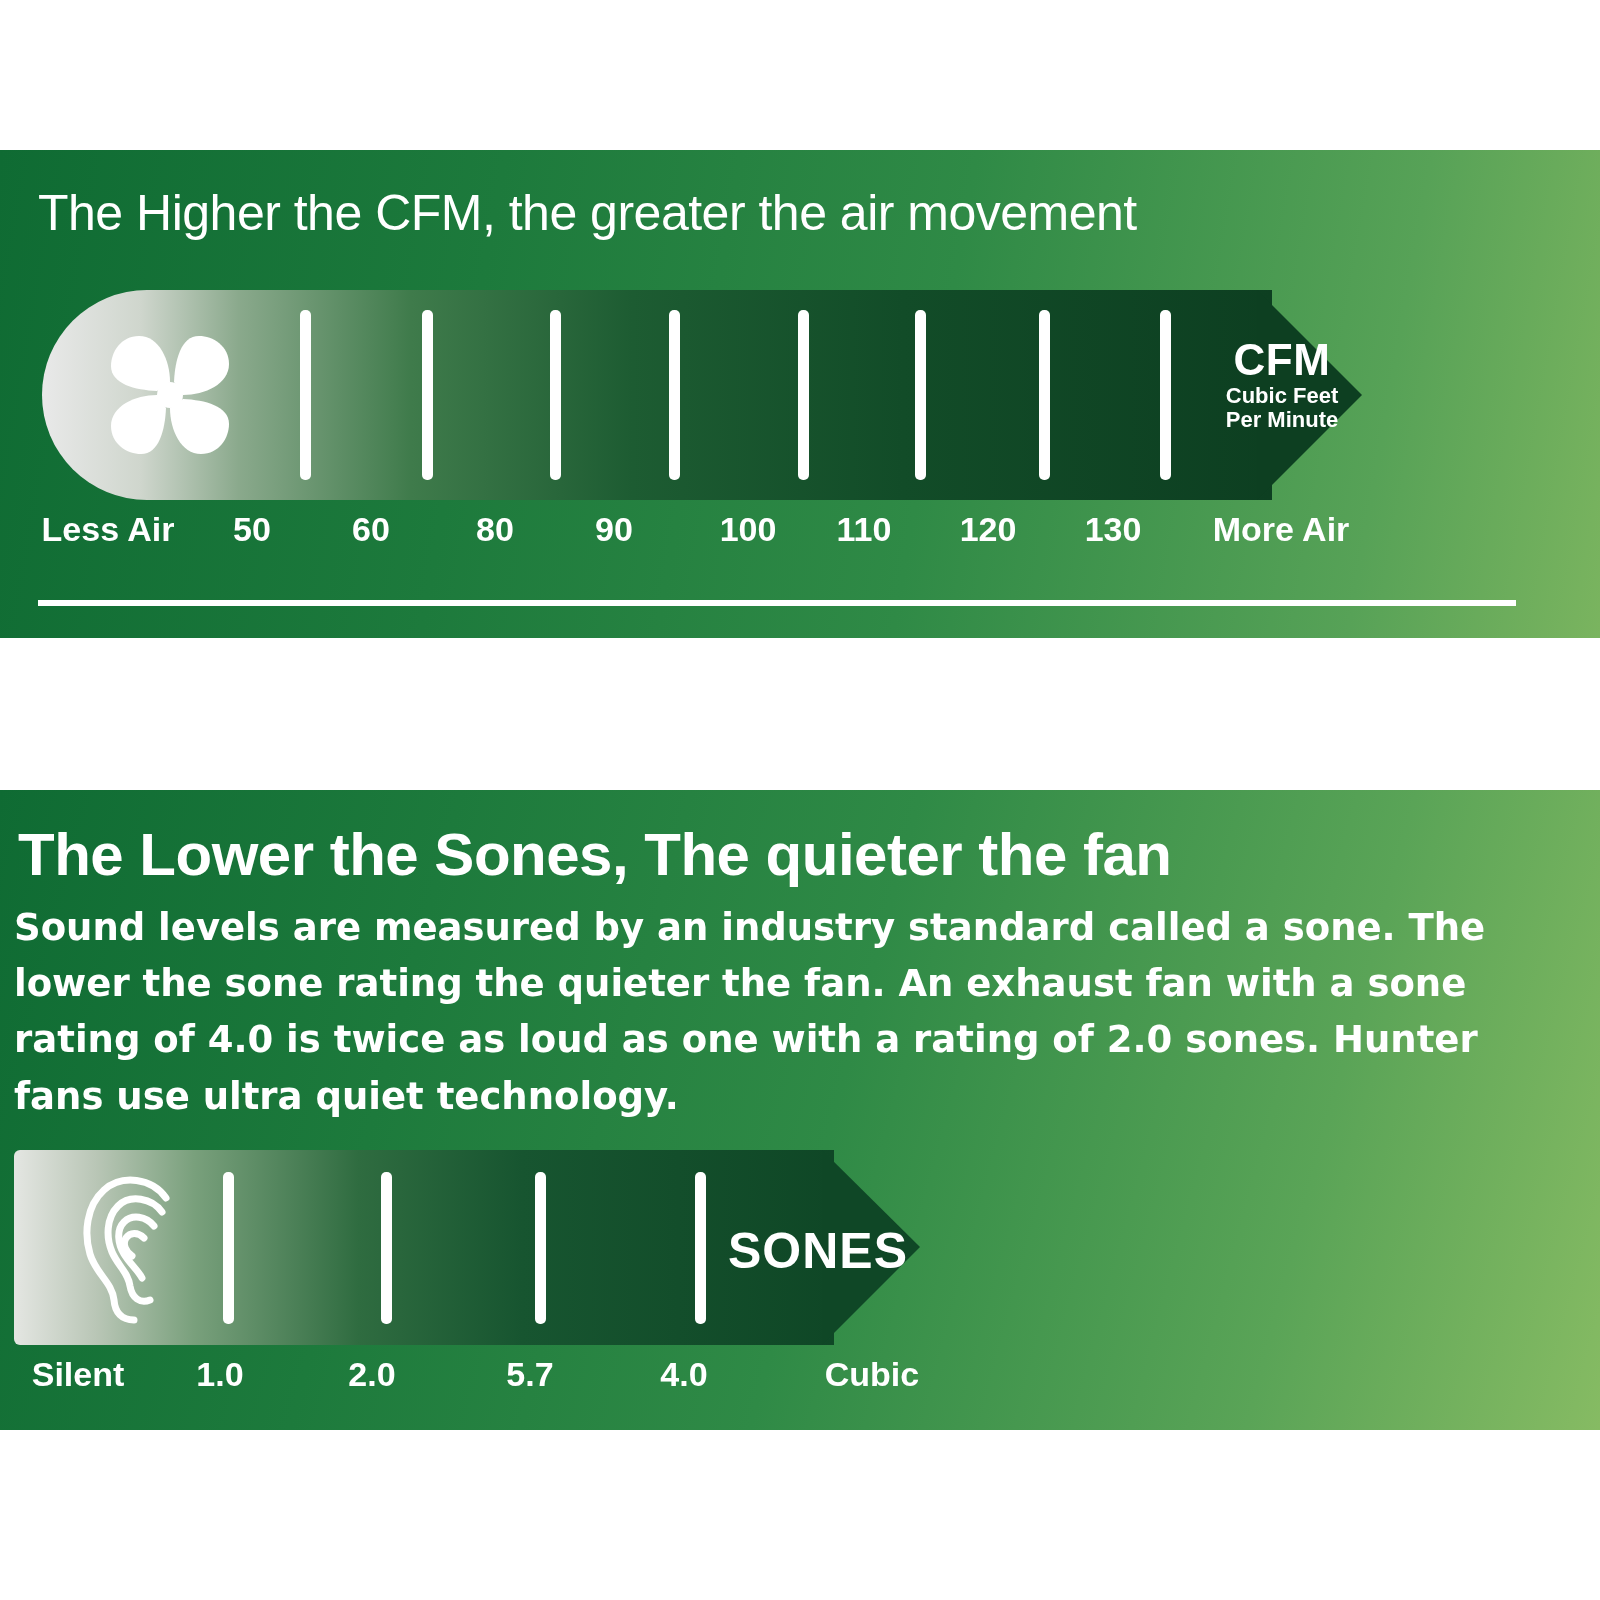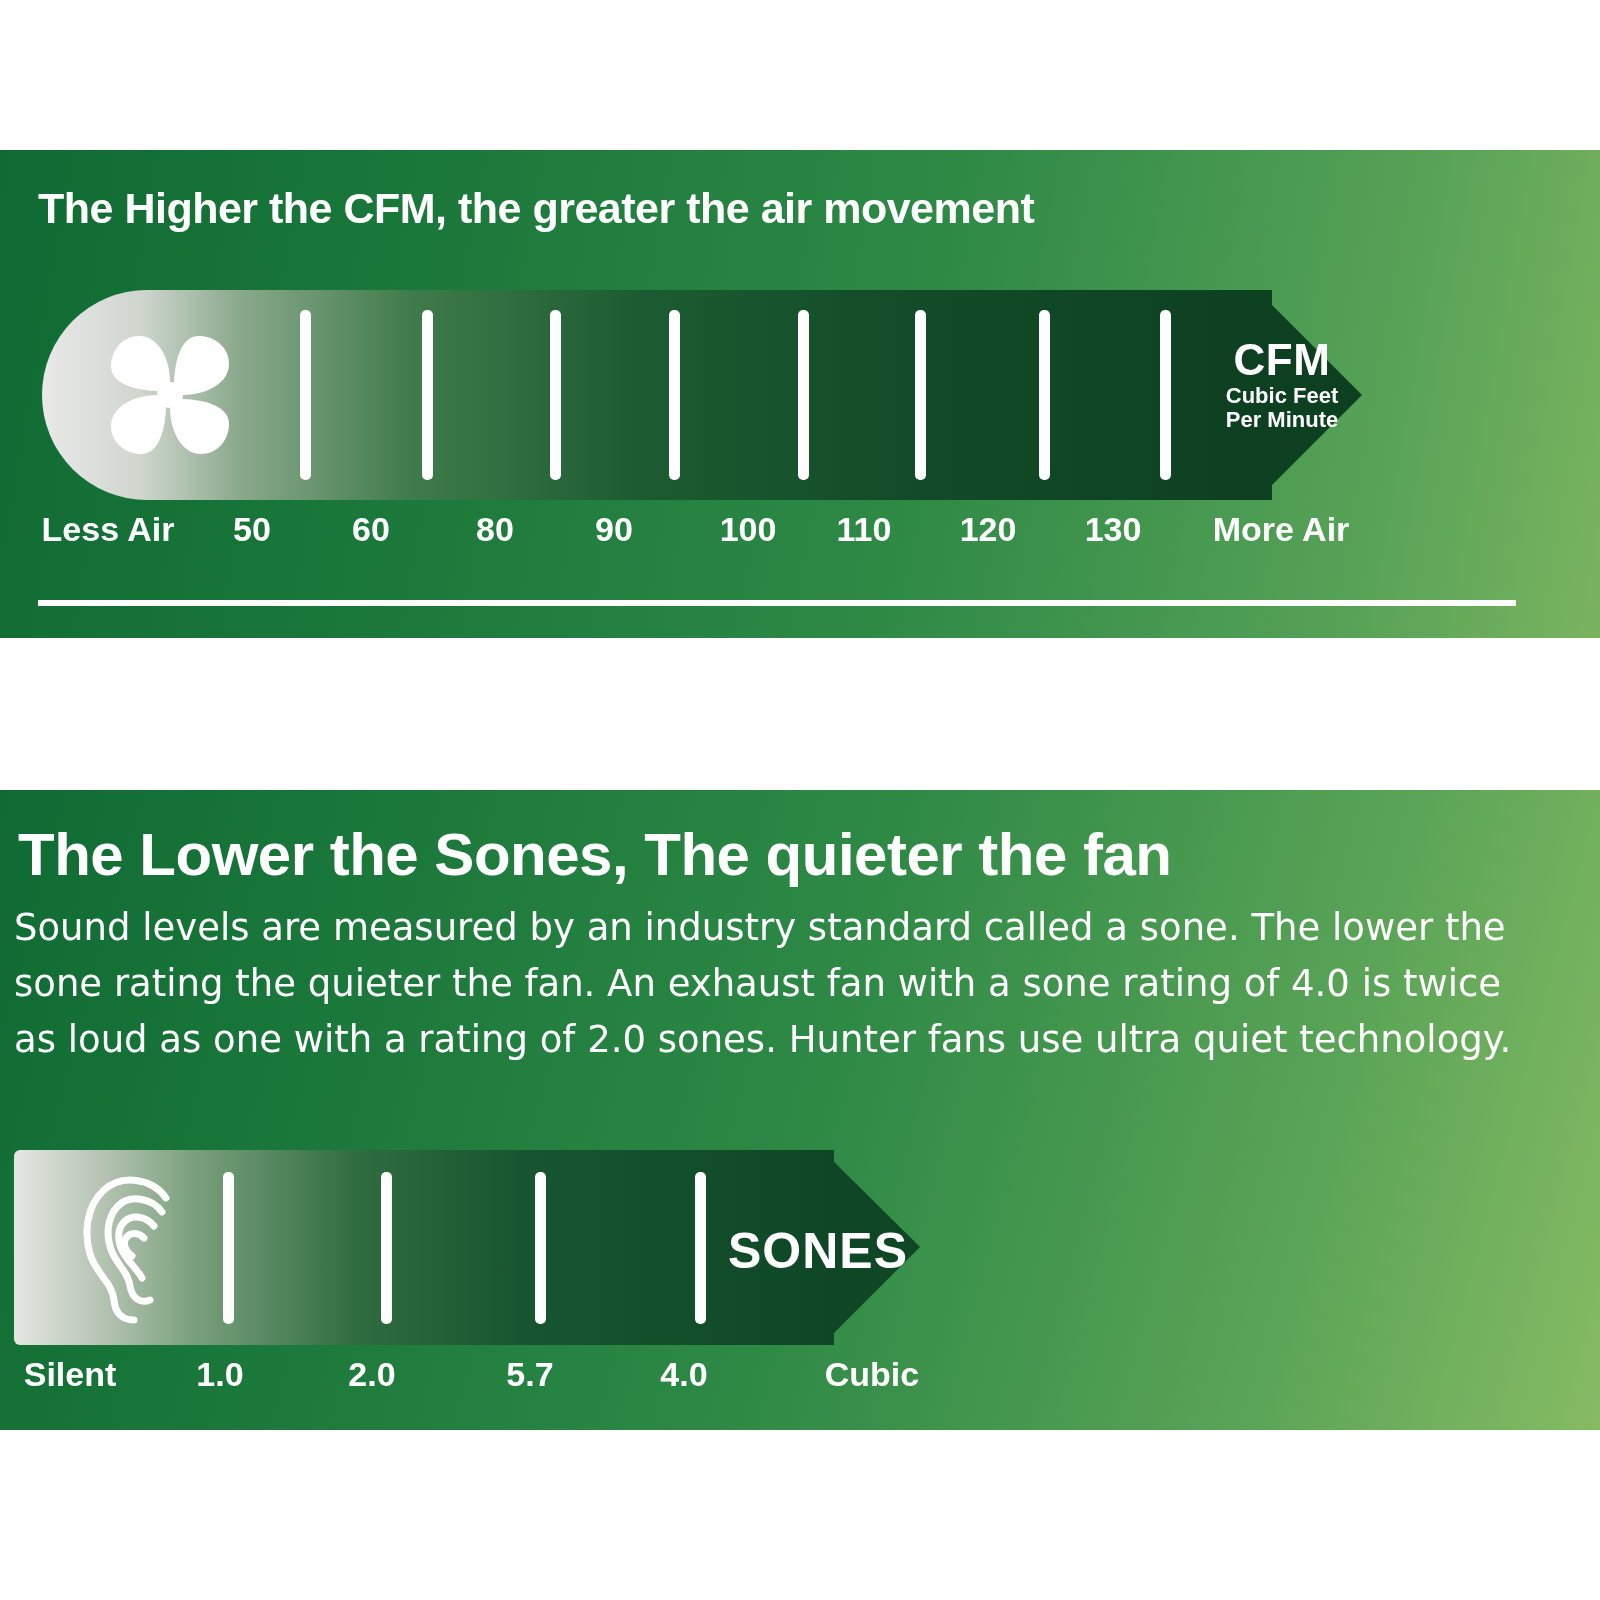--- a/index.html
+++ b/index.html
@@ -35,8 +35,8 @@
     position: absolute;
     left: 38px;
     top: 34px;
-    font-size: 43px;
-    font-weight: bold;
+    font-size: 50px;
+    font-weight: normal;
     color: #ffffff;
     letter-spacing: -0.5px;
     white-space: nowrap;

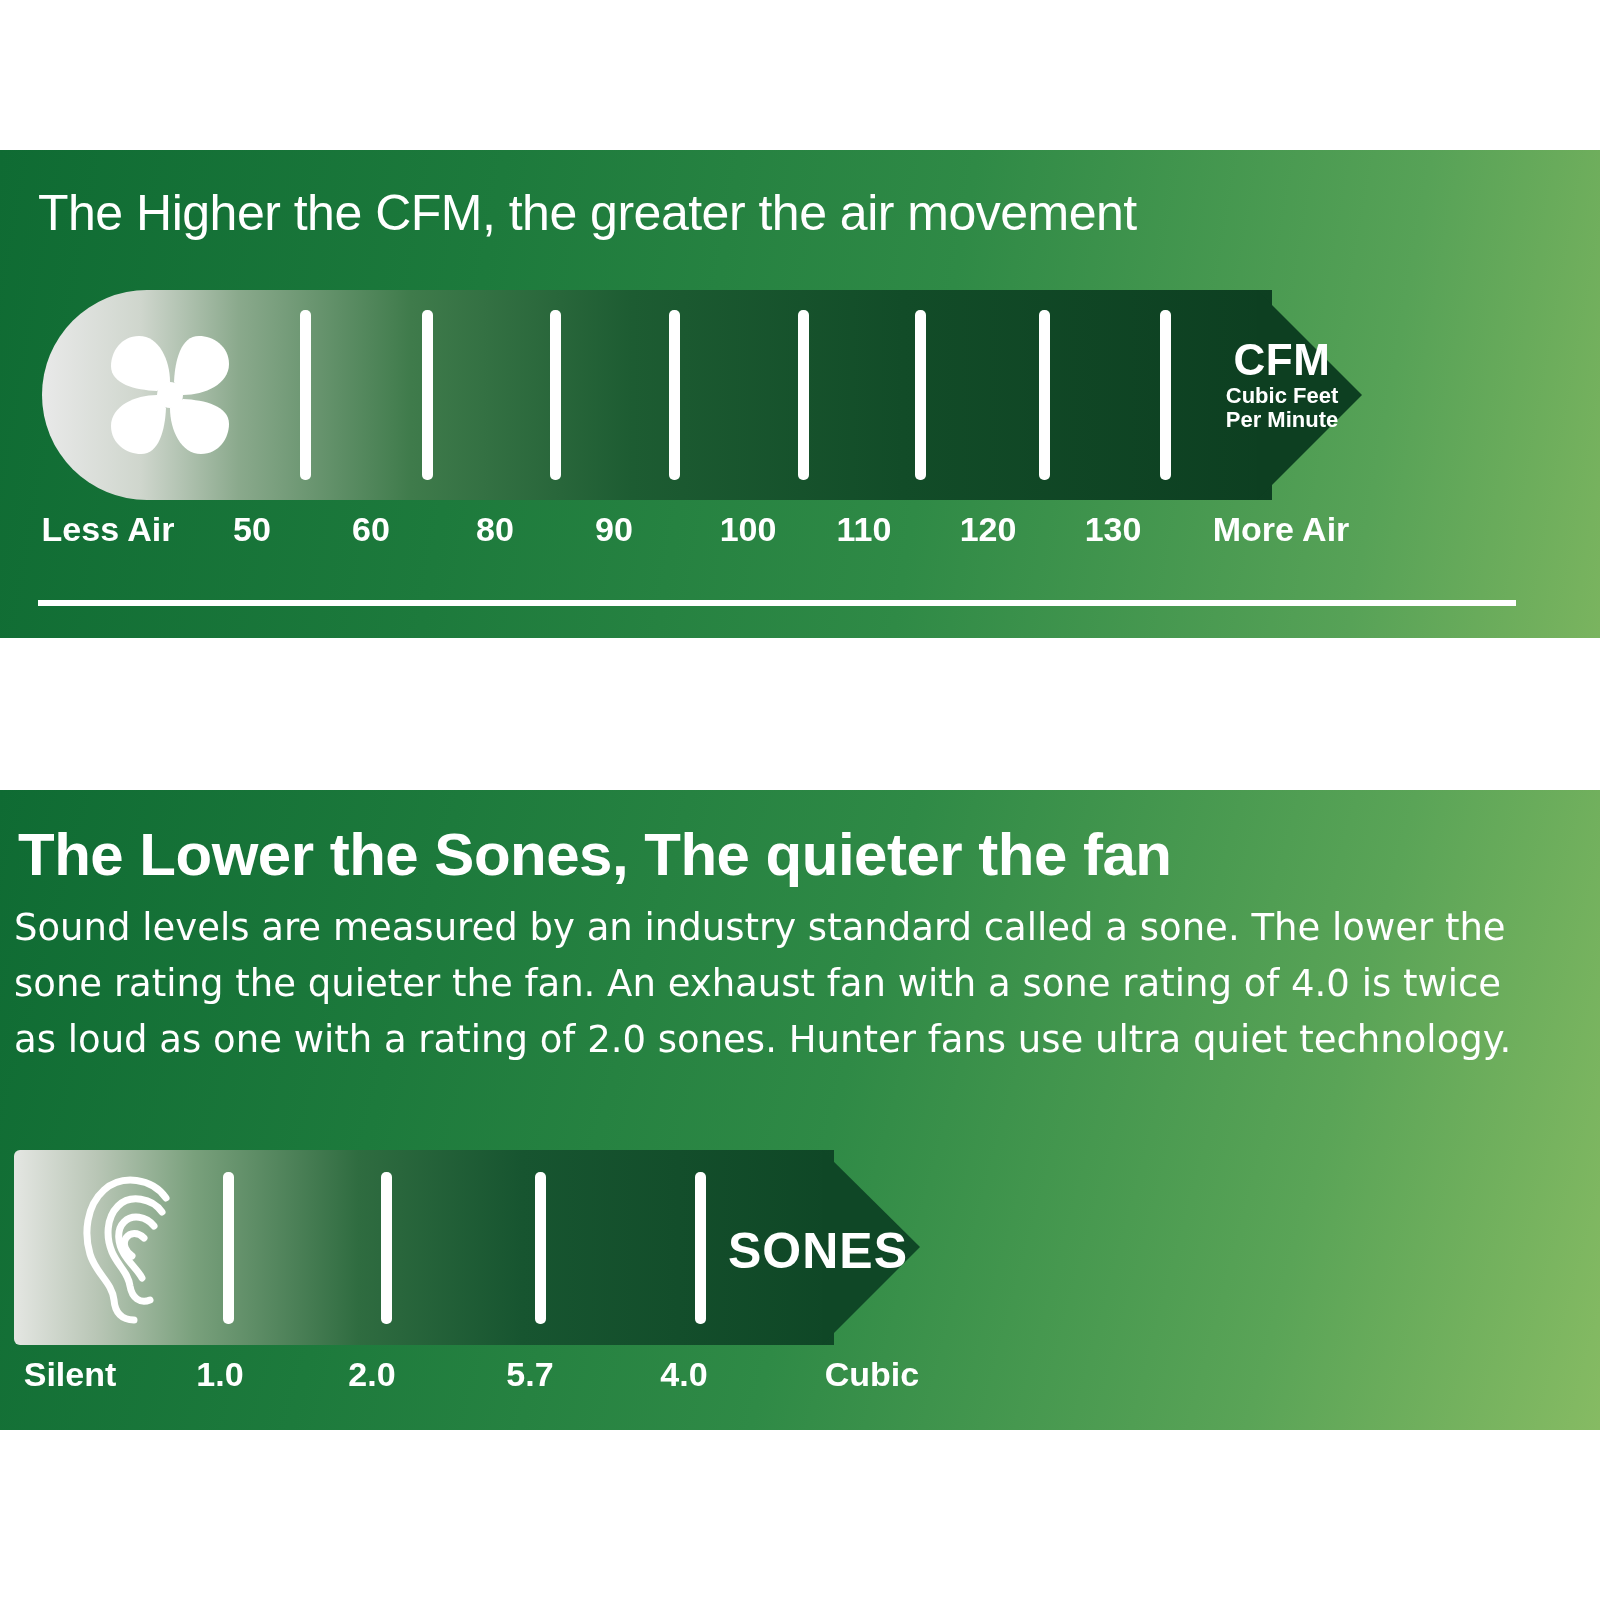--- a/index.html
+++ b/index.html
@@ -157,7 +157,7 @@
     font-size: 37px;
     line-height: 1.52;
     font-family: "DejaVu Sans", sans-serif;
-    font-weight: 400;
+    font-weight: 700;
   }
 
   .sones-bar-wrap {

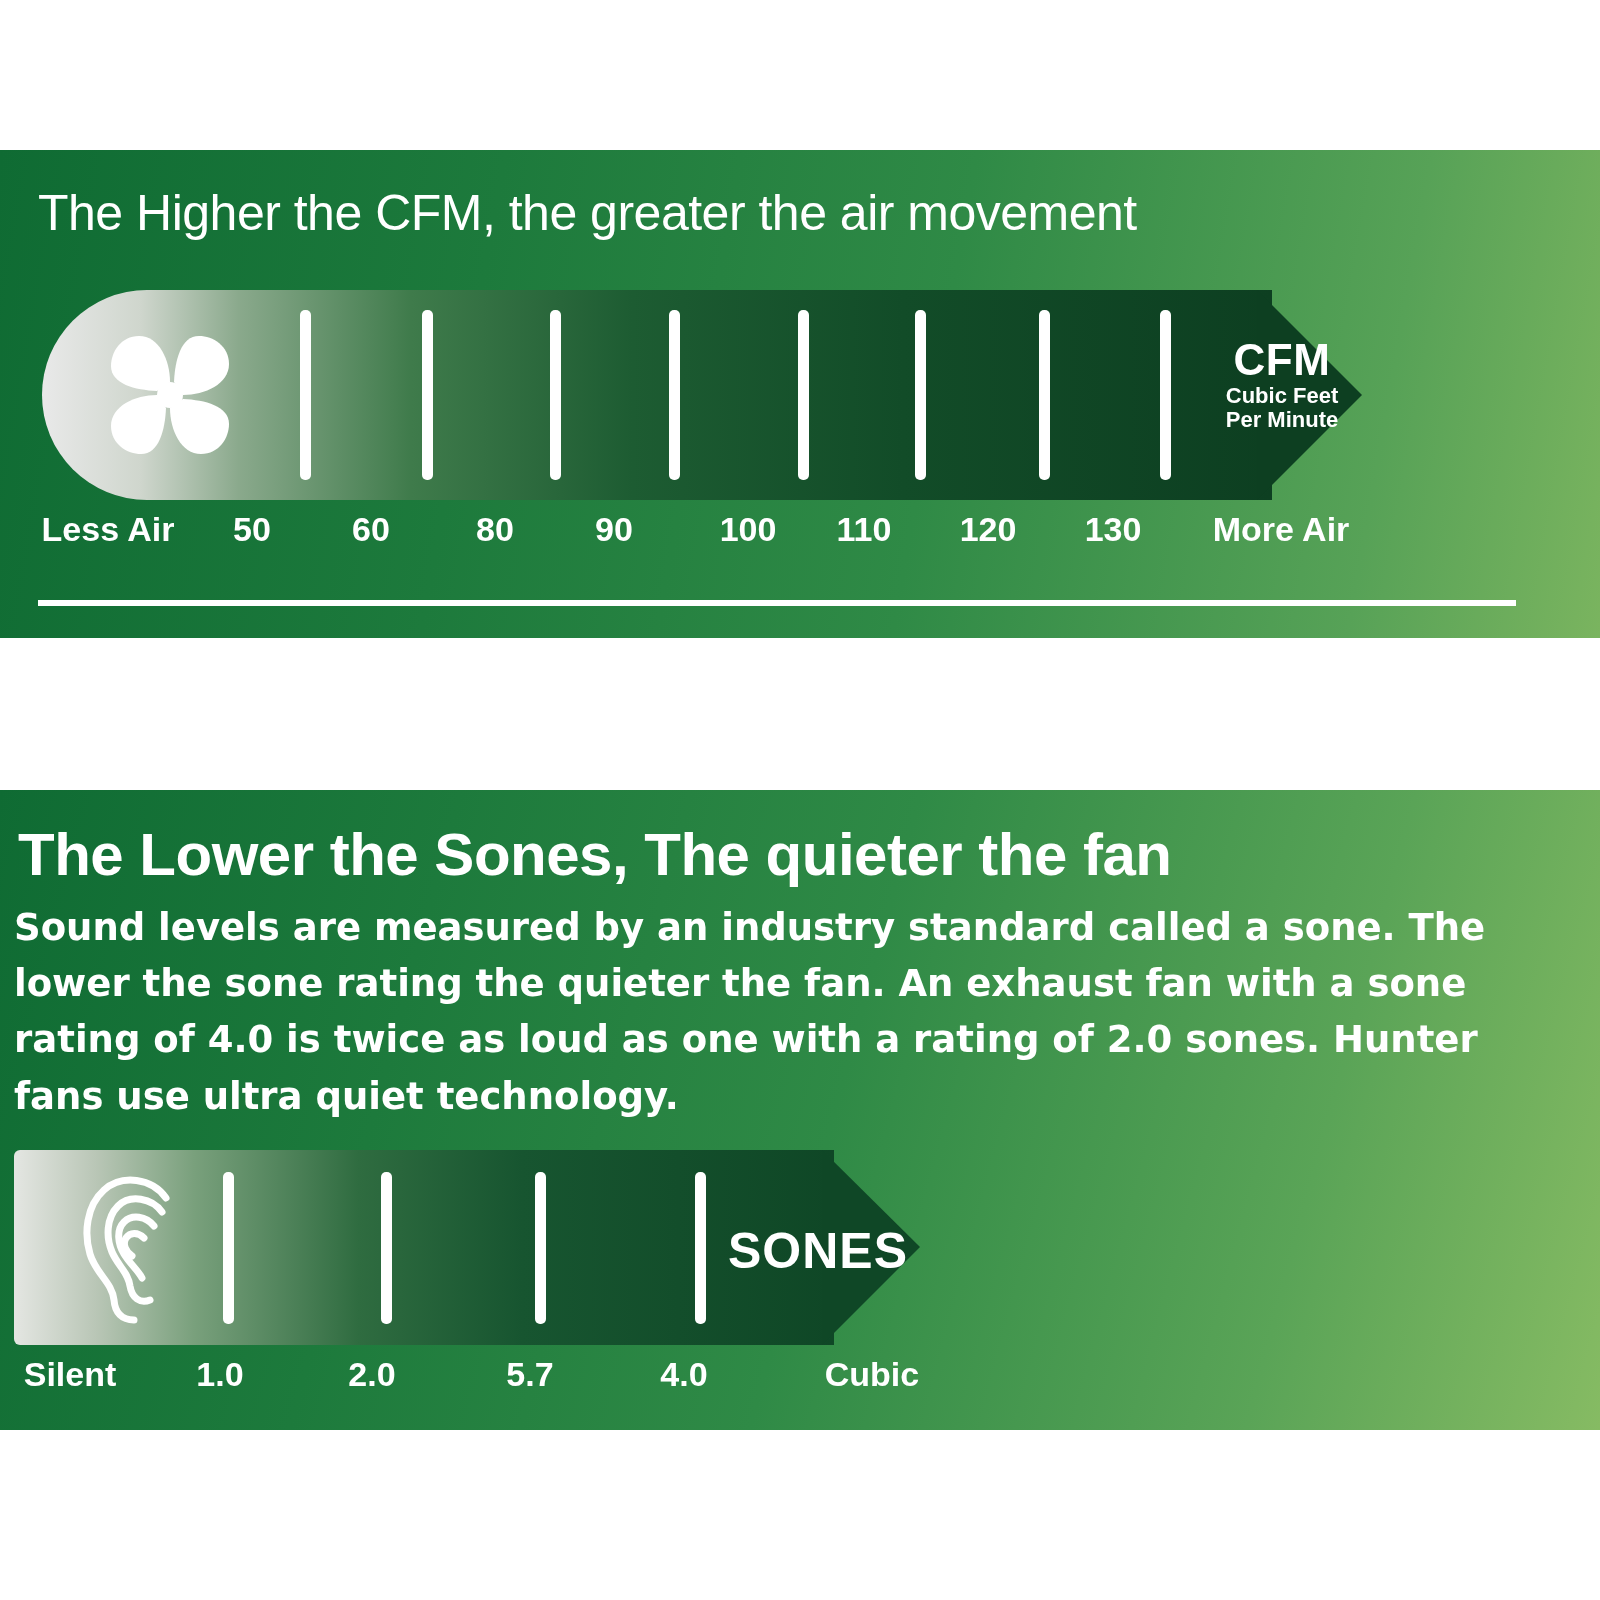--- a/index.html
+++ b/index.html
@@ -299,7 +299,7 @@
     </div>
 
     <div class="sones-scale">
-      <div class="scale-item" style="left:70px">Silent</div>
+      <div class="scale-item" style="left:78px">Silent</div>
       <div class="scale-item" style="left:220px">1.0</div>
       <div class="scale-item" style="left:372px">2.0</div>
       <div class="scale-item" style="left:530px">5.7</div>

